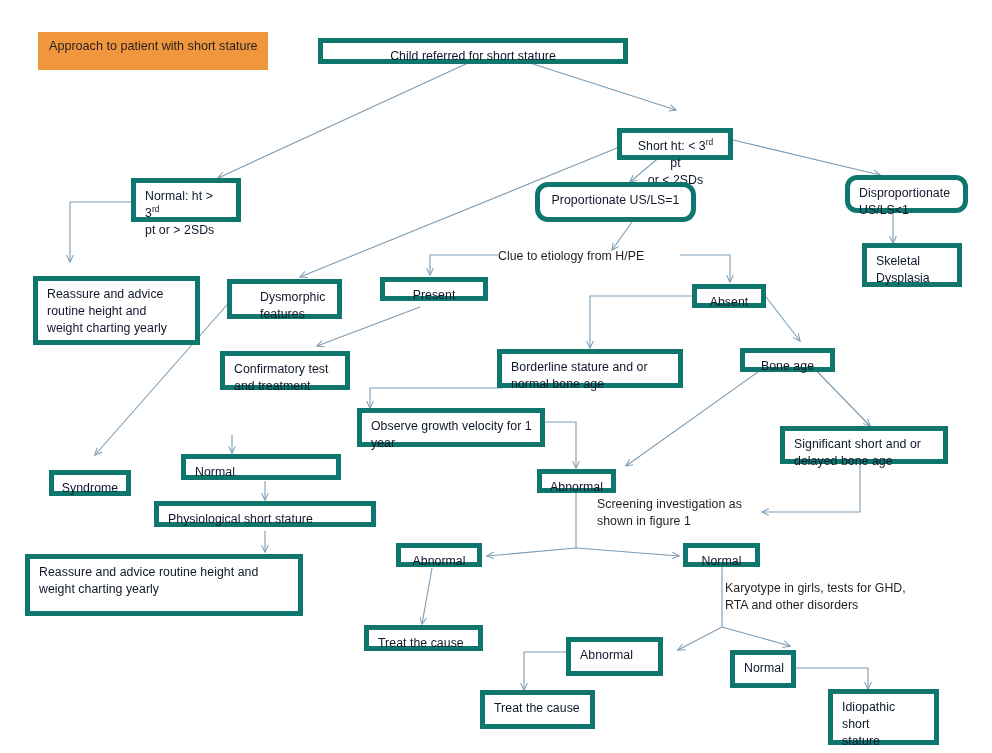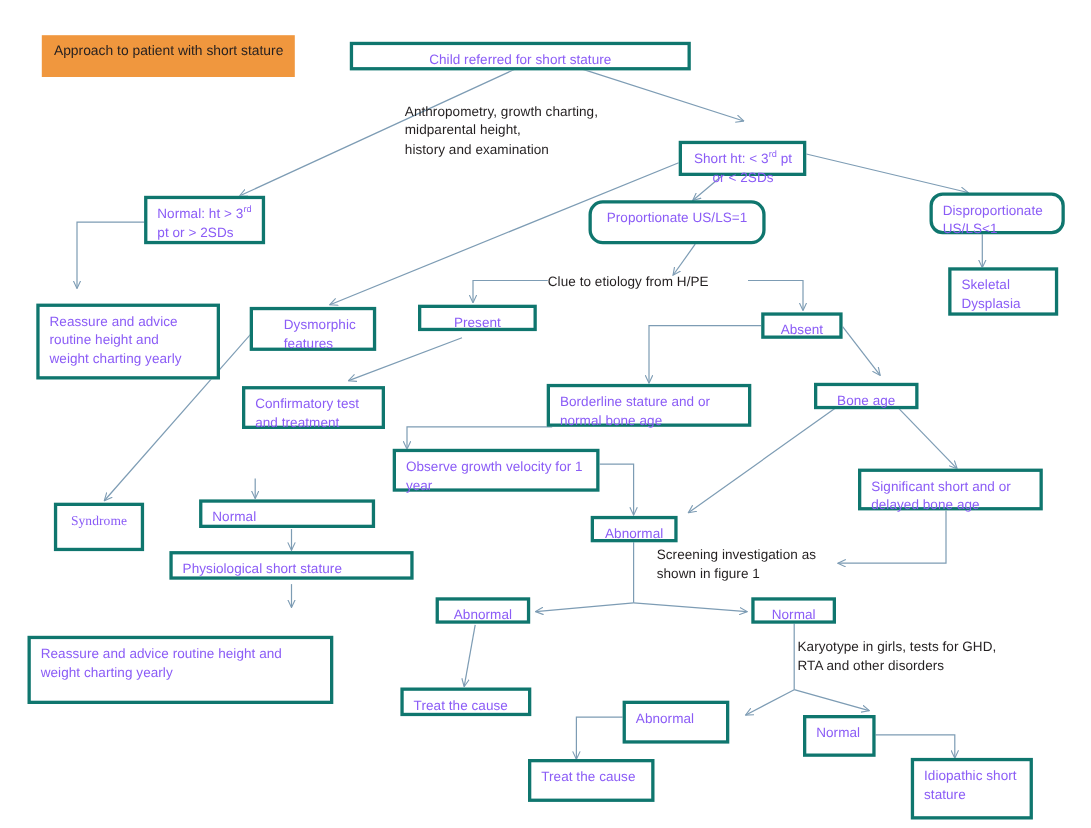--- a/index.html
+++ b/index.html
@@ -28,9 +28,9 @@
   .node {
     position: absolute;
     box-sizing: border-box;
-    border: 3px solid #0f766e;
+    border: 5px solid #0f766e;
     background: #ffffff;
-    color: #8b5cf6;
+    color: #0f172a;
     font-size: 12.3px;
     line-height: 1.38;
     padding: 5px 8px 4px 9px;

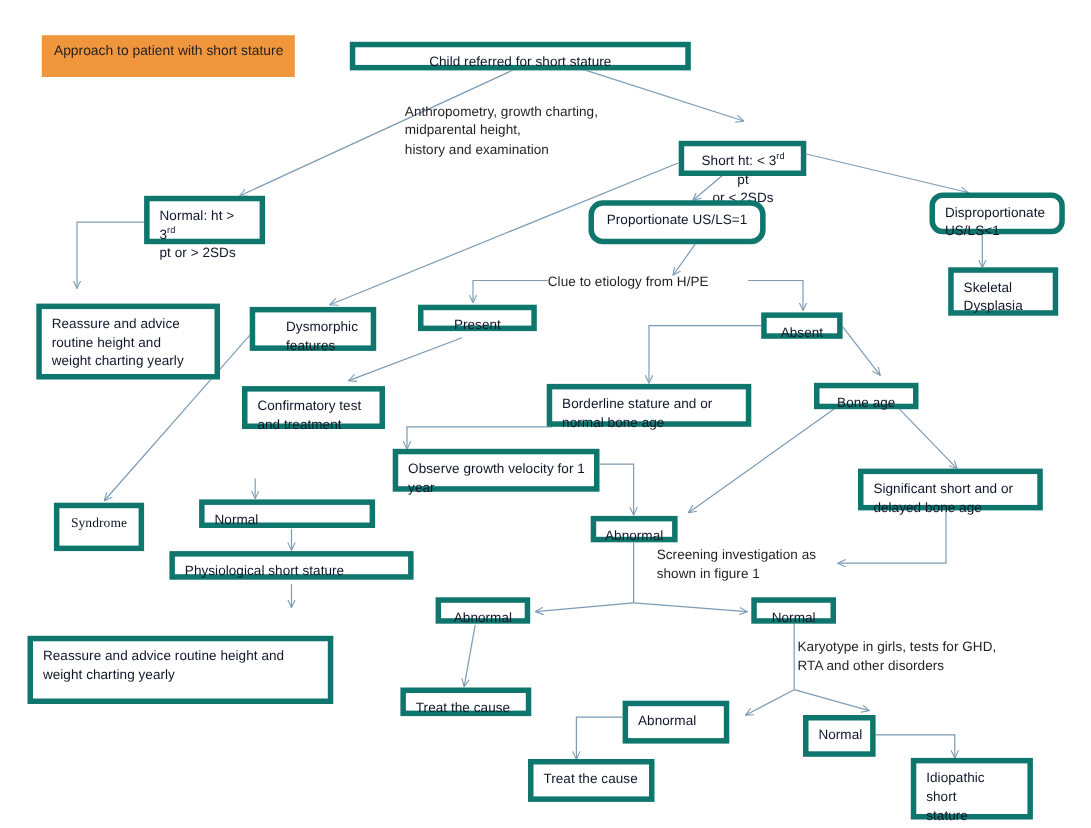--- a/index.html
+++ b/index.html
@@ -209,9 +209,6 @@
   <div class="node" style="left: 796px; top: 689px; width: 111px; height: 56px; white-space: pre-line; margin-left: 32px;">Idiopathic short
 stature</div>
 
-  <div class="free-label" style="left: 368px; top: 93px; width: 250px; white-space: pre-line;">Anthropometry, growth charting,
-midparental height,
-history and examination</div>
 
   <div class="free-label" style="left:498px; top:248px; width:186px;">Clue to etiology from H/PE</div>
 

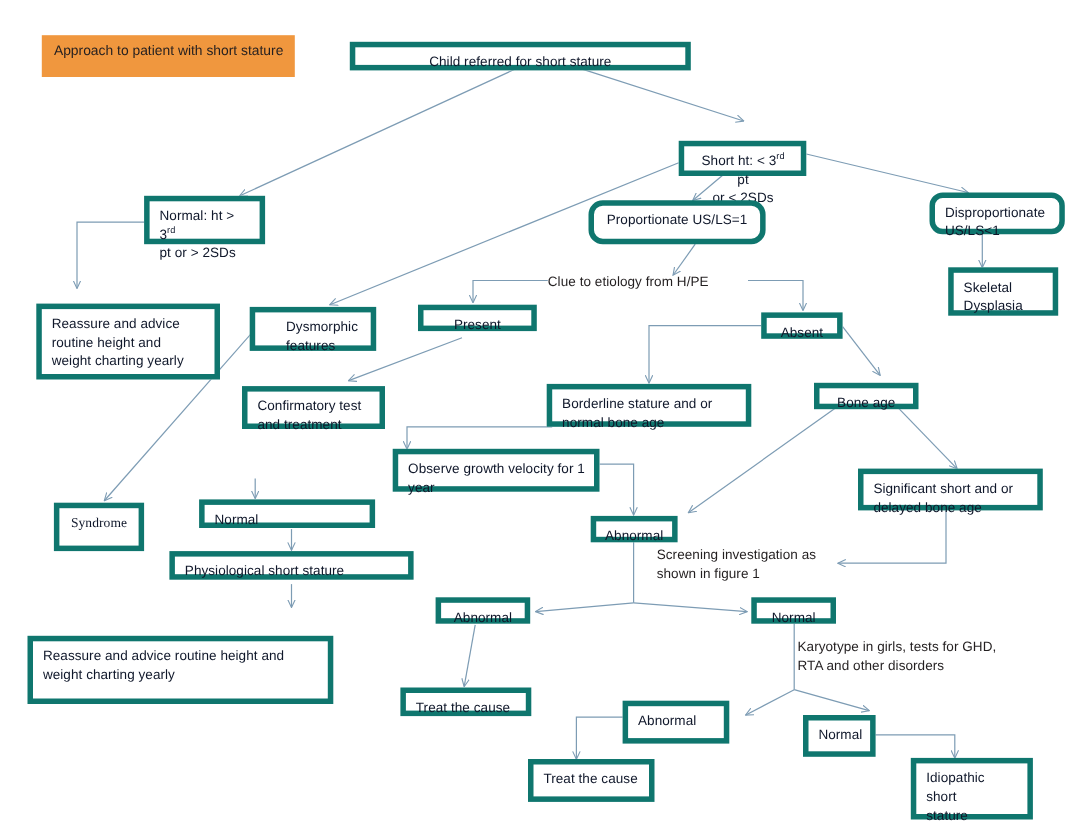--- a/index.html
+++ b/index.html
@@ -180,7 +180,7 @@
   <div class="node" style="left: 357px; top: 408px; width: 188px; height: 39px; white-space: pre-line;">Observe growth velocity for 1
 year</div>
 
-  <div class="node center" style="left:49px; top:457px; width:82px; height:44px;font-family:Liberation Serif, serif;">Syndrome</div>
+  <div class="node center" style="left:49px; top:470px; width:82px; height:26px;">Syndrome</div>
 
   <div class="node" style="left:181px; top:454px; width:160px; height:26px;">Normal</div>
 

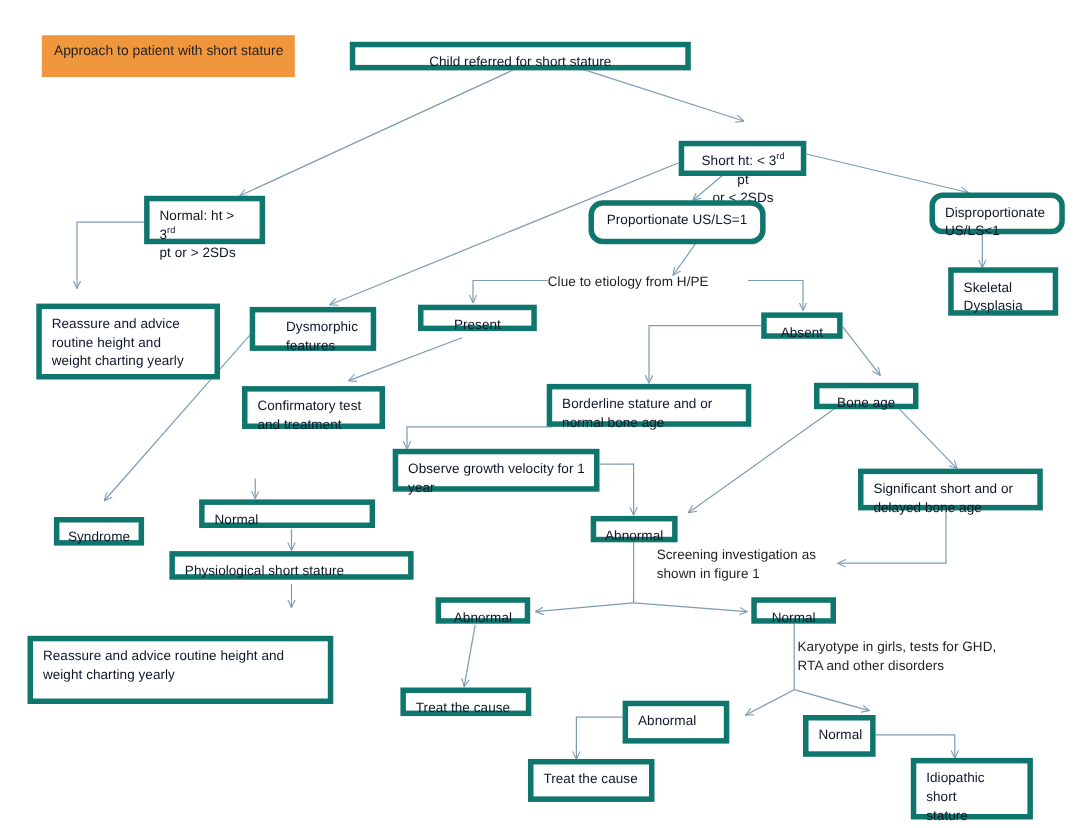--- a/index.html
+++ b/index.html
@@ -191,7 +191,7 @@
 
   <div class="node center" style="left:537px; top:469px; width:79px; height:24px;">Abnormal</div>
 
-  <div class="node" style="left: 25px; top: 578px; width: 278px; height: 62px; white-space: pre-line;">Reassure and advice routine height and
+  <div class="node" style="left: 25px; top: 554px; width: 278px; height: 62px; white-space: pre-line;">Reassure and advice routine height and
 weight charting yearly</div>
 
   <div class="node center" style="left:396px; top:543px; width:86px; height:24px;">Abnormal</div>

